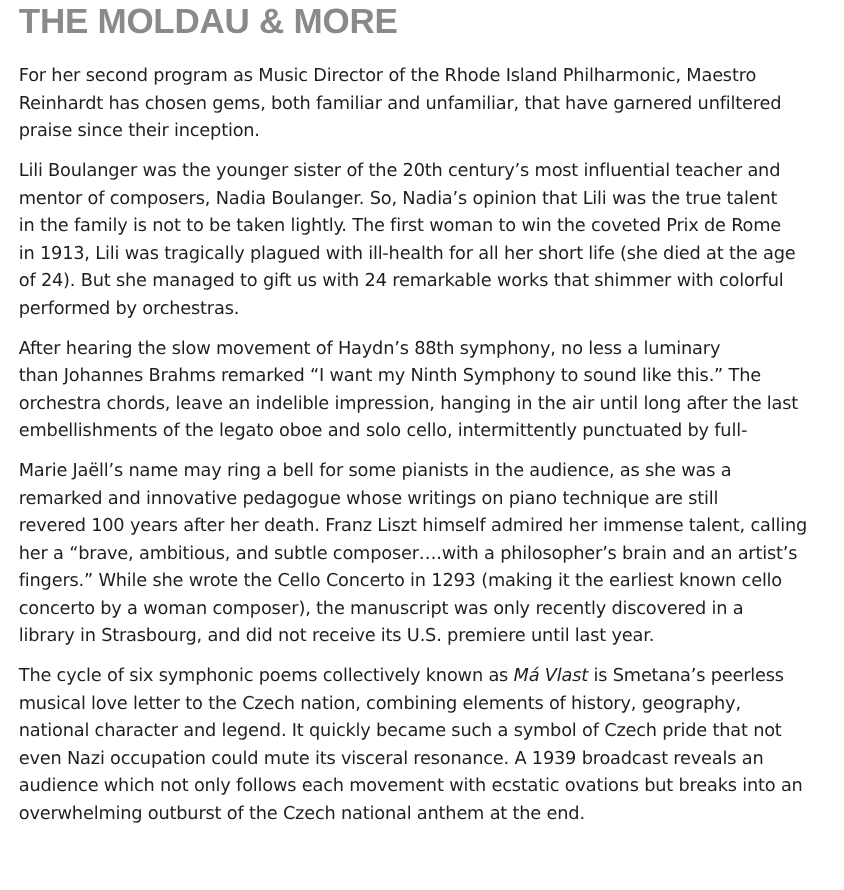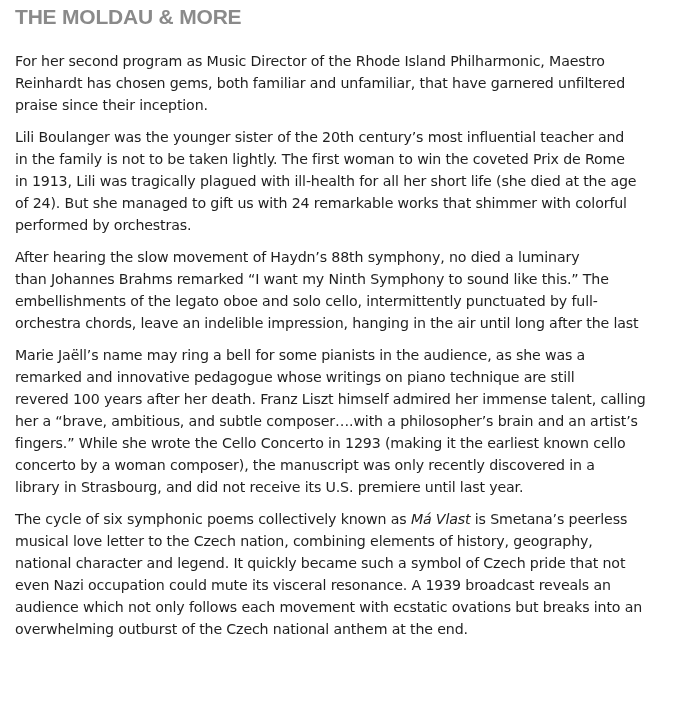--- a/index.html
+++ b/index.html
@@ -15,7 +15,7 @@
     margin: 0 0 20px 0;
     font-family: "Liberation Sans", sans-serif;
     font-weight: 700;
-    font-size: 21px;
+    font-size: 28px;
     letter-spacing: -0.2px;
     line-height: 26px;
     color: #8a8a8a;

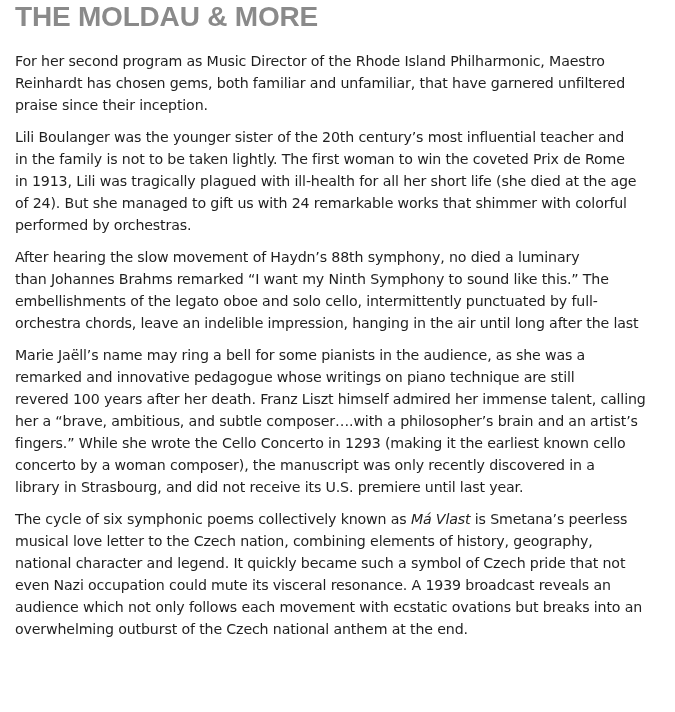--- a/index.html
+++ b/index.html
@@ -44,6 +44,7 @@
 
   <p>
     <span class="line">Lili Boulanger was the younger sister of the 20th century’s most influential teacher and</span>
+    <span class="line">mentor of composers, Nadia Boulanger. So, Nadia’s opinion that Lili was the true talent</span>
     <span class="line">in the family is not to be taken lightly. The first woman to win the coveted Prix de Rome</span>
     <span class="line">in 1913, Lili was tragically plagued with ill-health for all her short life (she died at the age</span>
     <span class="line">of 24). But she managed to gift us with 24 remarkable works that shimmer with colorful</span>

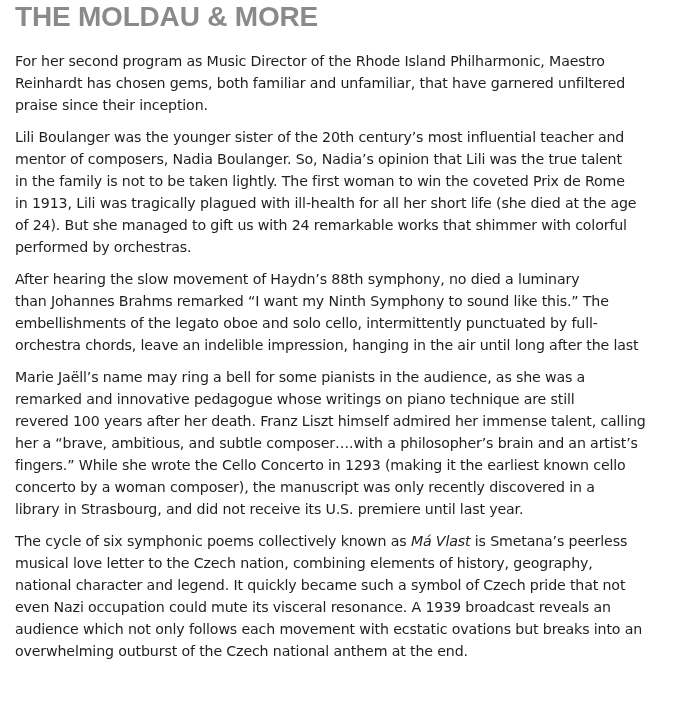--- a/index.html
+++ b/index.html
@@ -52,7 +52,7 @@
   </p>
 
   <p>
-    <span class="line">After hearing the slow movement of Haydn’s 88th symphony, no died a luminary</span>
+    <span class="line">After hearing the slow movement of Haydn’s 88th symphony, no less a luminary</span>
     <span class="line">than Johannes Brahms remarked “I want my Ninth Symphony to sound like this.” The</span>
     <span class="line">embellishments of the legato oboe and solo cello, intermittently punctuated by full-</span>
     <span class="line">orchestra chords, leave an indelible impression, hanging in the air until long after the last</span>

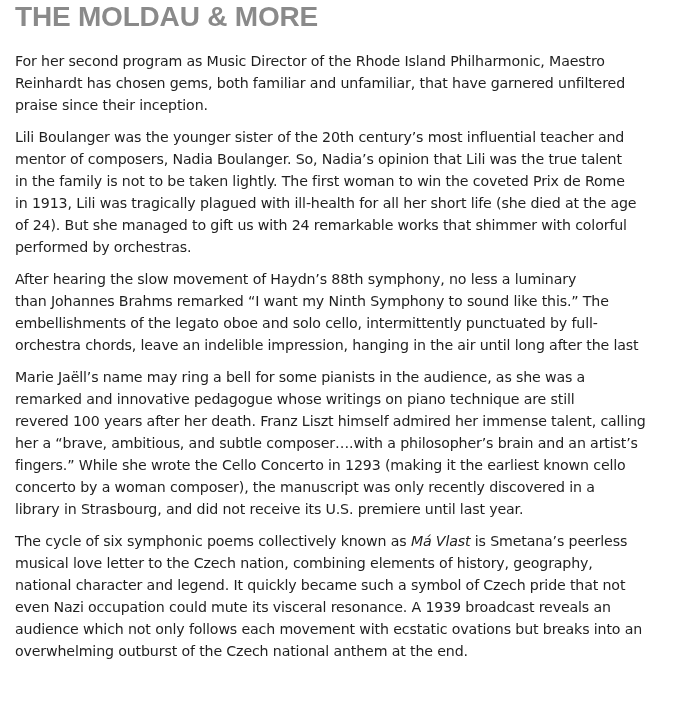--- a/index.html
+++ b/index.html
@@ -54,8 +54,8 @@
   <p>
     <span class="line">After hearing the slow movement of Haydn’s 88th symphony, no less a luminary</span>
     <span class="line">than Johannes Brahms remarked “I want my Ninth Symphony to sound like this.” The</span>
+    <span class="line">orchestra chords, leave an indelible impression, hanging in the air until long after the last</span>
     <span class="line">embellishments of the legato oboe and solo cello, intermittently punctuated by full-</span>
-    <span class="line">orchestra chords, leave an indelible impression, hanging in the air until long after the last</span>
   </p>
 
   <p>

